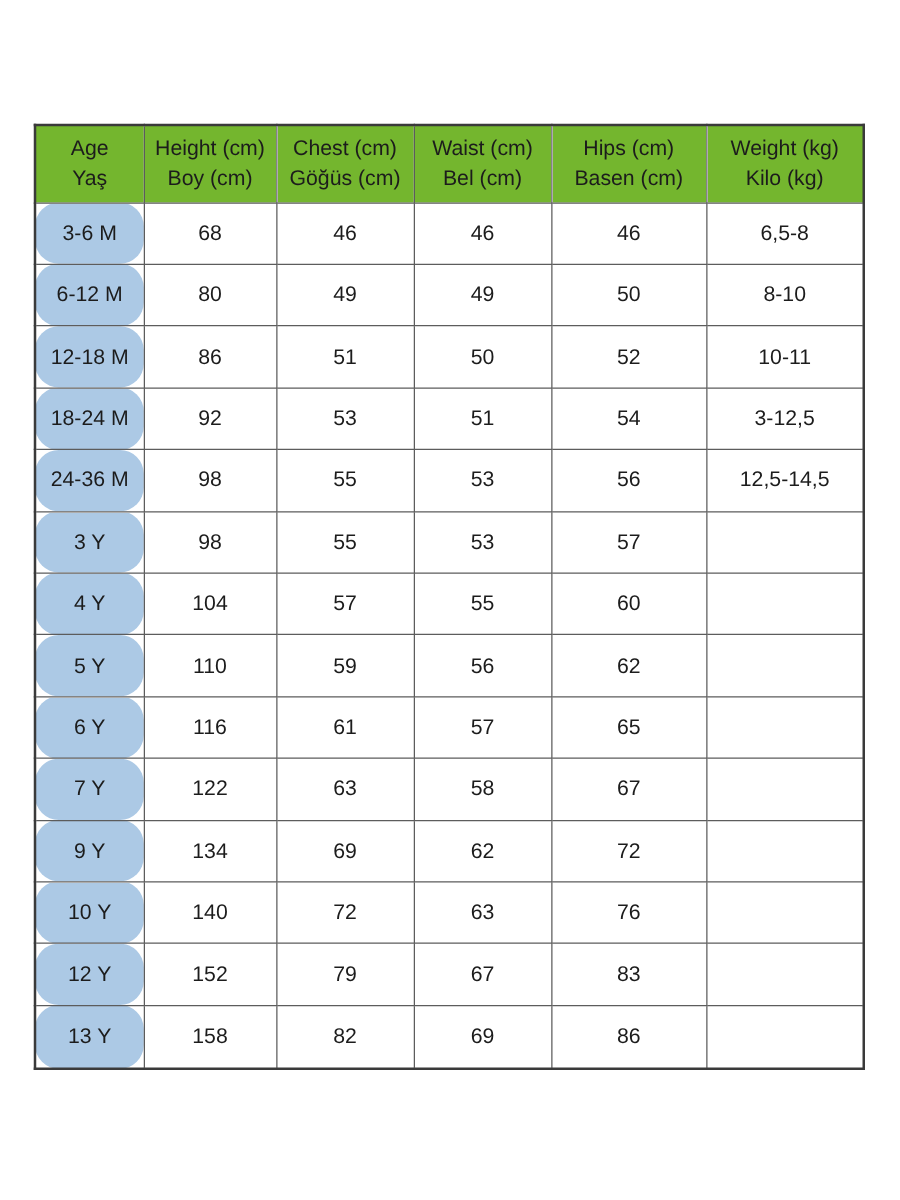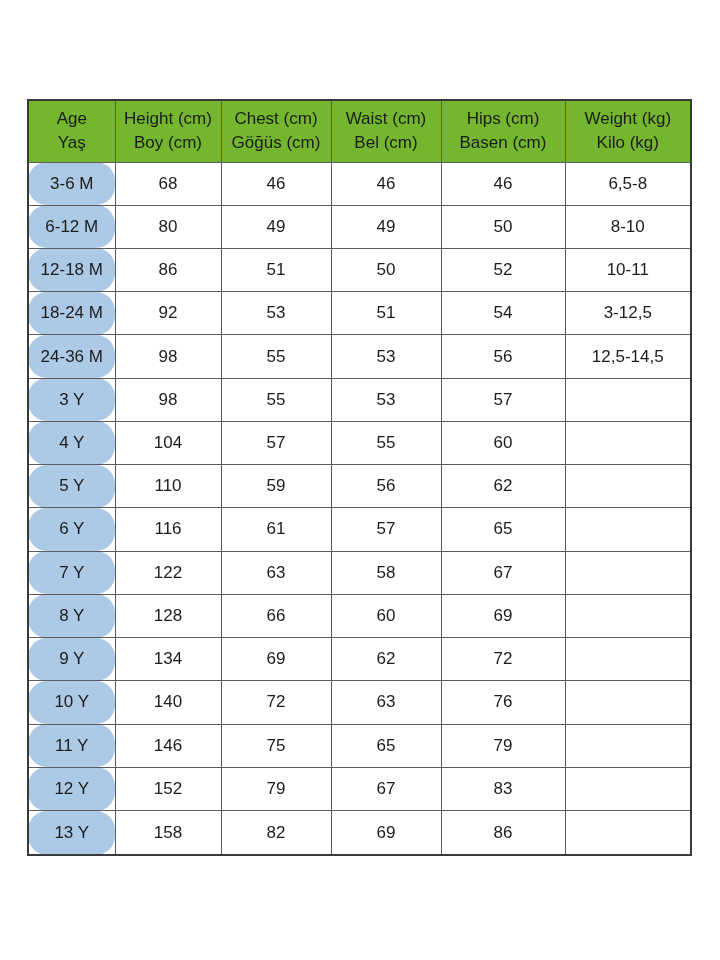--- a/index.html
+++ b/index.html
@@ -179,14 +179,6 @@
             <td></td>
           </tr>
           <tr>
-            <td class="age-col">8 Y</td>
-            <td>128</td>
-            <td>66</td>
-            <td>60</td>
-            <td>69</td>
-            <td></td>
-          </tr>
-          <tr>
             <td class="age-col">9 Y</td>
             <td>134</td>
             <td>69</td>

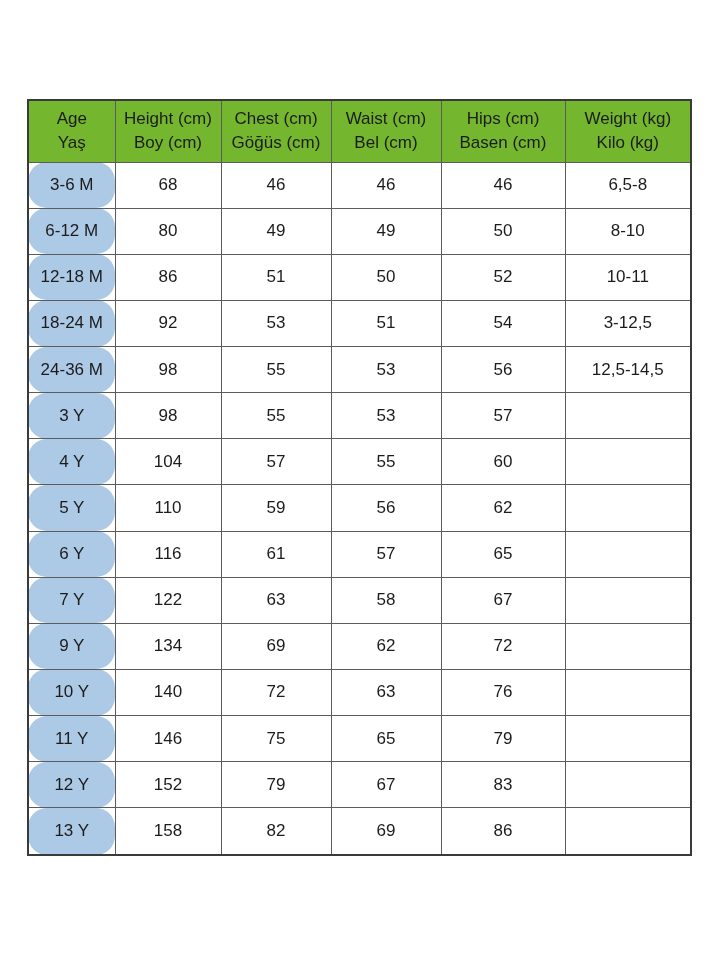--- a/index.html
+++ b/index.html
@@ -195,14 +195,6 @@
             <td></td>
           </tr>
           <tr>
-            <td class="age-col">11 Y</td>
-            <td>146</td>
-            <td>75</td>
-            <td>65</td>
-            <td>79</td>
-            <td></td>
-          </tr>
-          <tr>
             <td class="age-col">12 Y</td>
             <td>152</td>
             <td>79</td>

